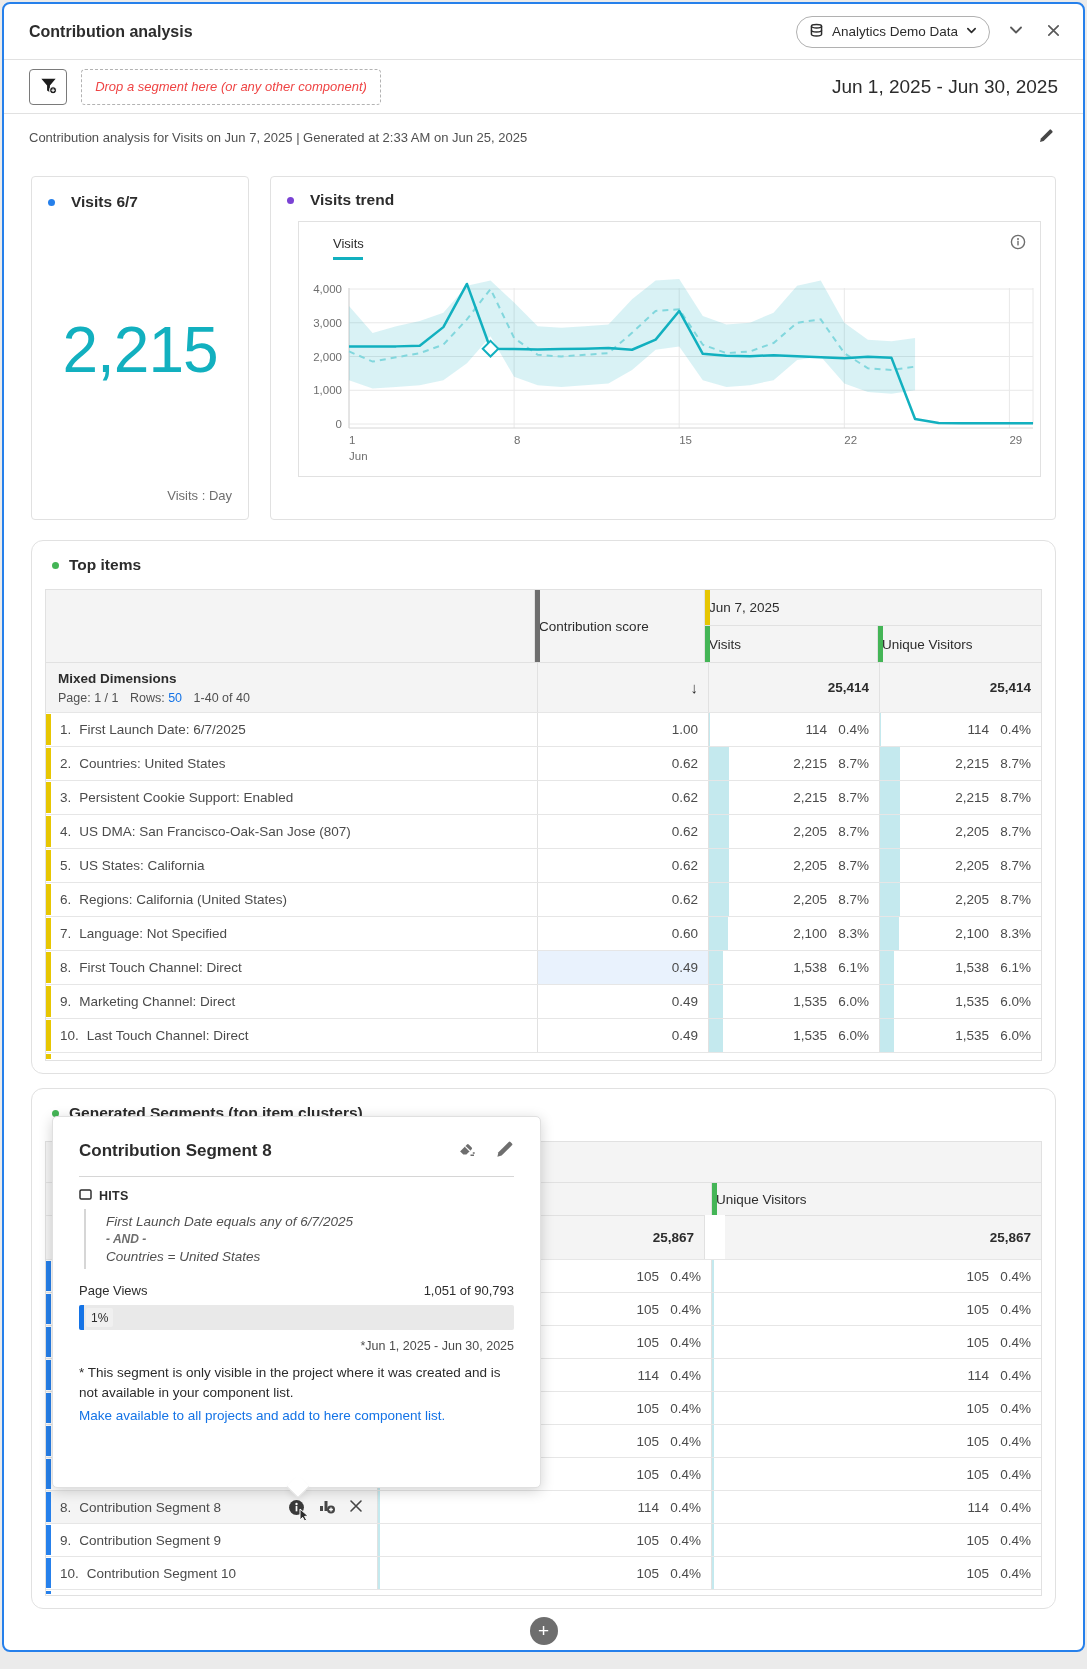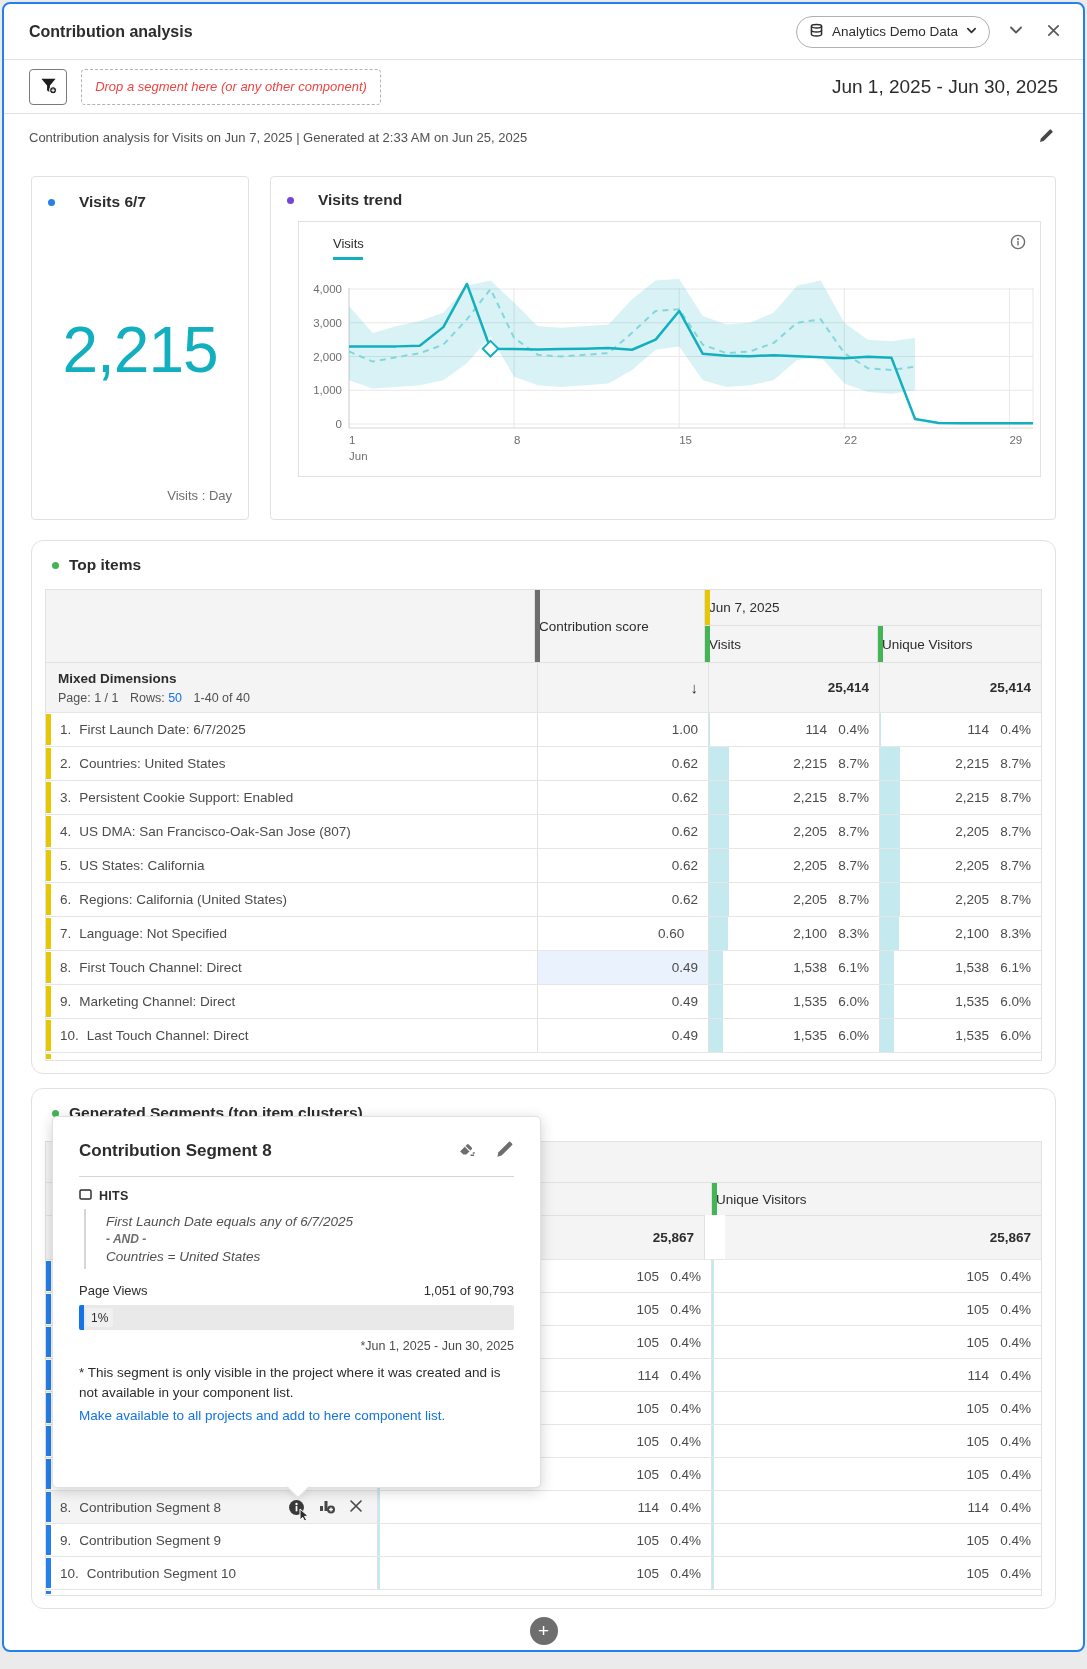--- a/index.html
+++ b/index.html
@@ -24,7 +24,7 @@
   .cards { display:flex; gap:21px; padding:16px 27px 0 27px; }
   .card { border:1px solid #e1e1e1; border-radius:4px; background:#fff; }
   .visits-card { width:225px; height:344px; padding:16px; display:flex; flex-direction:column; }
-  .card-title-row { display:flex; align-items:center; gap:24px; }
+  .card-title-row { display:flex; align-items:center; gap:16px; }
   .dot { width:7px; height:7px; border-radius:50%; flex:0 0 auto; }
   .card-title { font-size:15.5px; font-weight:bold; color:#2c2c2c; }
   .big-num { flex:1; display:flex; align-items:center; justify-content:center; font-size:64px; font-weight:300; letter-spacing:-1px; }

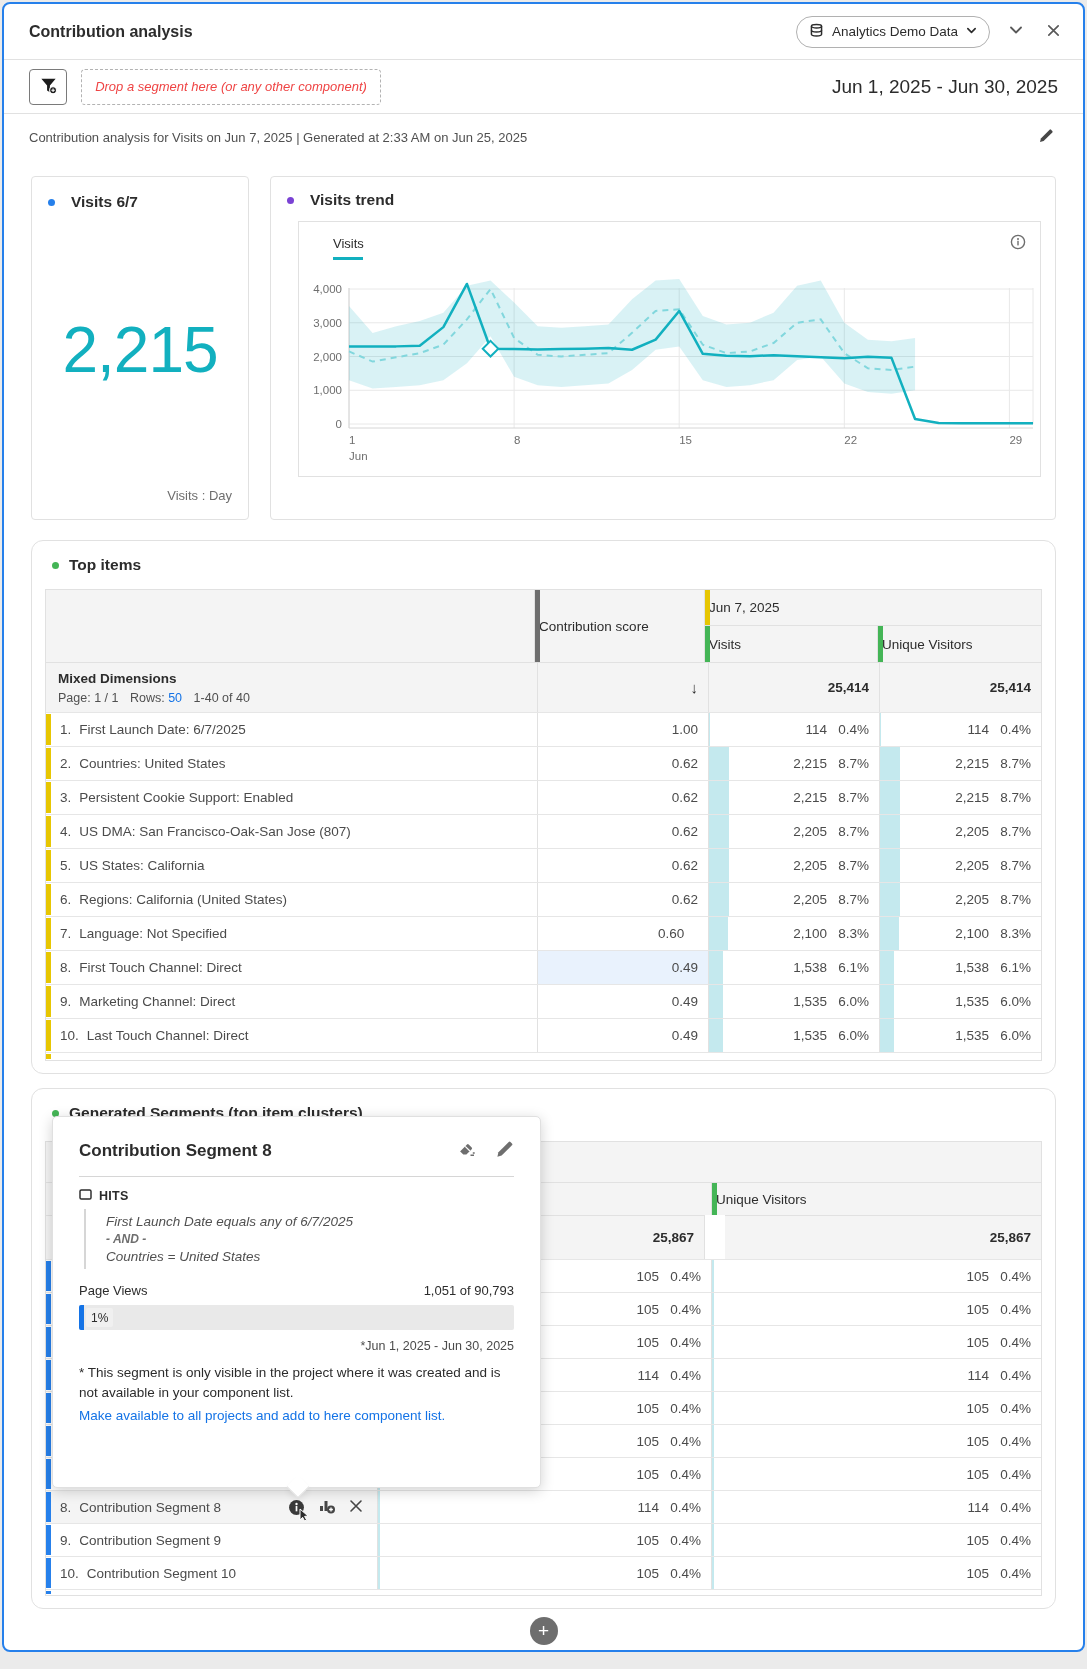--- a/index.html
+++ b/index.html
@@ -394,7 +394,7 @@
          <span class="rank">7.</span>
          <span>Language: Not Specified</span>
        </div>
-       <div class="cell val-cell " style="width:173px; padding-right:24px;">
+       <div class="cell val-cell " style="width:173px; padding-right:10px;">
          <span>0.60</span>
        </div>
        <div class="cell val-cell" style="width:173px;">

